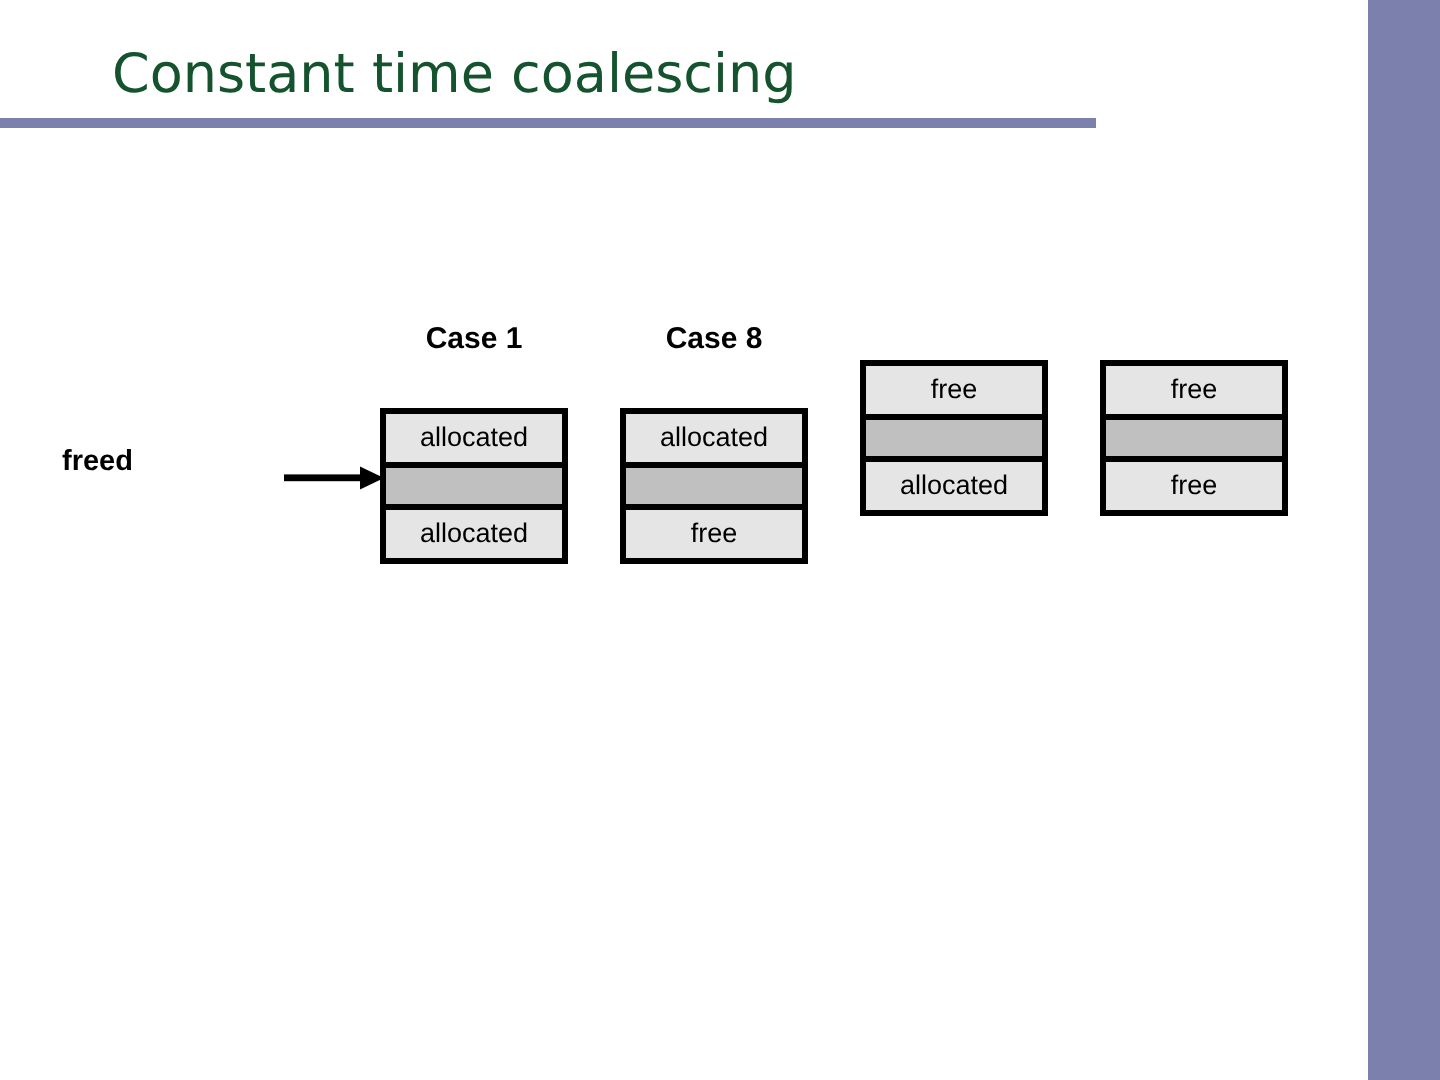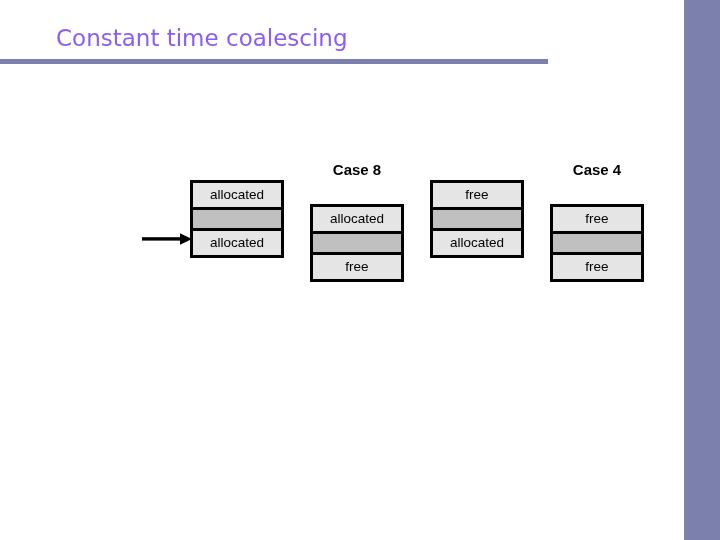--- a/index.html
+++ b/index.html
@@ -44,9 +44,9 @@
     top: 22px;
     width: 580px;
     height: 36px;
-    color: #8b5cf6;
+    color: #14532d;
     font-family: "DejaVu Sans", sans-serif;
-    font-size: 23px;
+    font-size: 27px;
     font-weight: normal;
     line-height: 32px;
     letter-spacing: 0px;

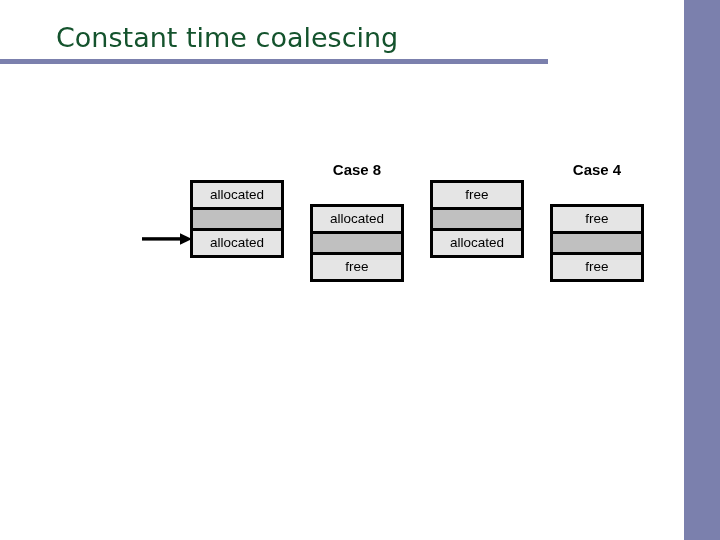--- a/index.html
+++ b/index.html
@@ -141,6 +141,7 @@
   </svg>
 
   <div class="case-col c0">
+    <div class="case-label">Case 1</div>
     <div class="block-box">
       <div class="block-row top">allocated</div>
       <div class="block-row mid"></div>

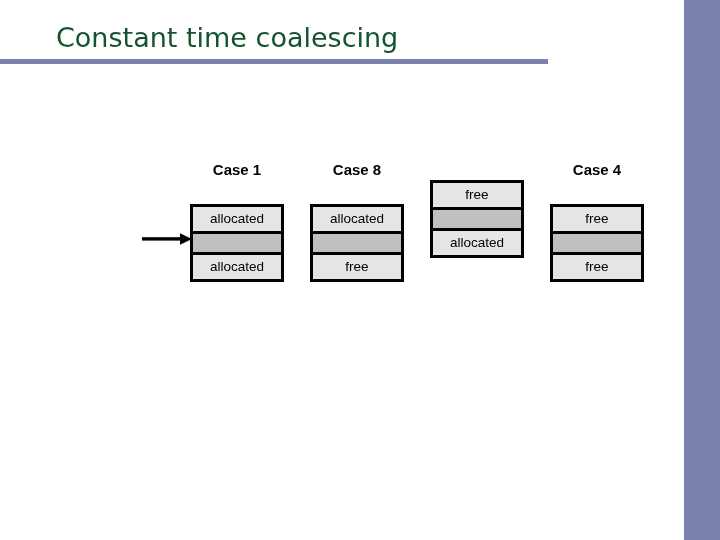--- a/index.html
+++ b/index.html
@@ -167,7 +167,6 @@
   </div>
 
   <div class="case-col c3">
-    <div class="case-label">Case 4</div>
     <div class="block-box">
       <div class="block-row top">free</div>
       <div class="block-row mid"></div>

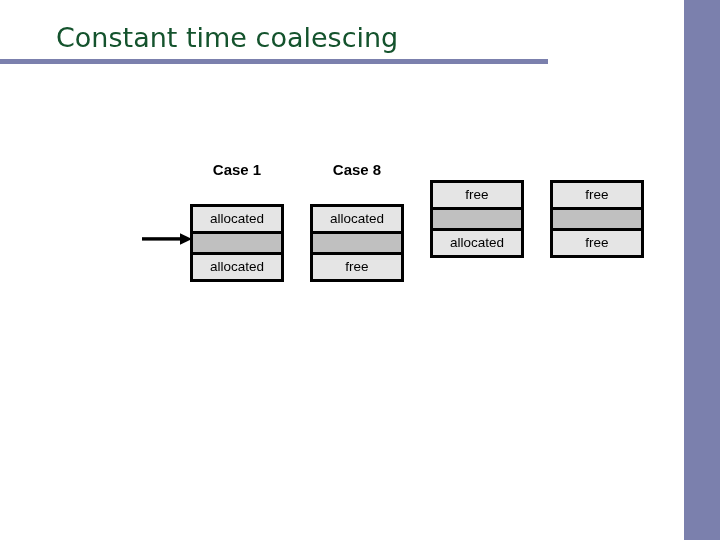--- a/index.html
+++ b/index.html
@@ -133,6 +133,7 @@
   <div id="title-rule"></div>
 
   <div id="caption-block">
+    <span class="cap-line">freed</span>
   </div>
 
   <svg id="arrow" viewBox="0 0 50 16" xmlns="http://www.w3.org/2000/svg">

